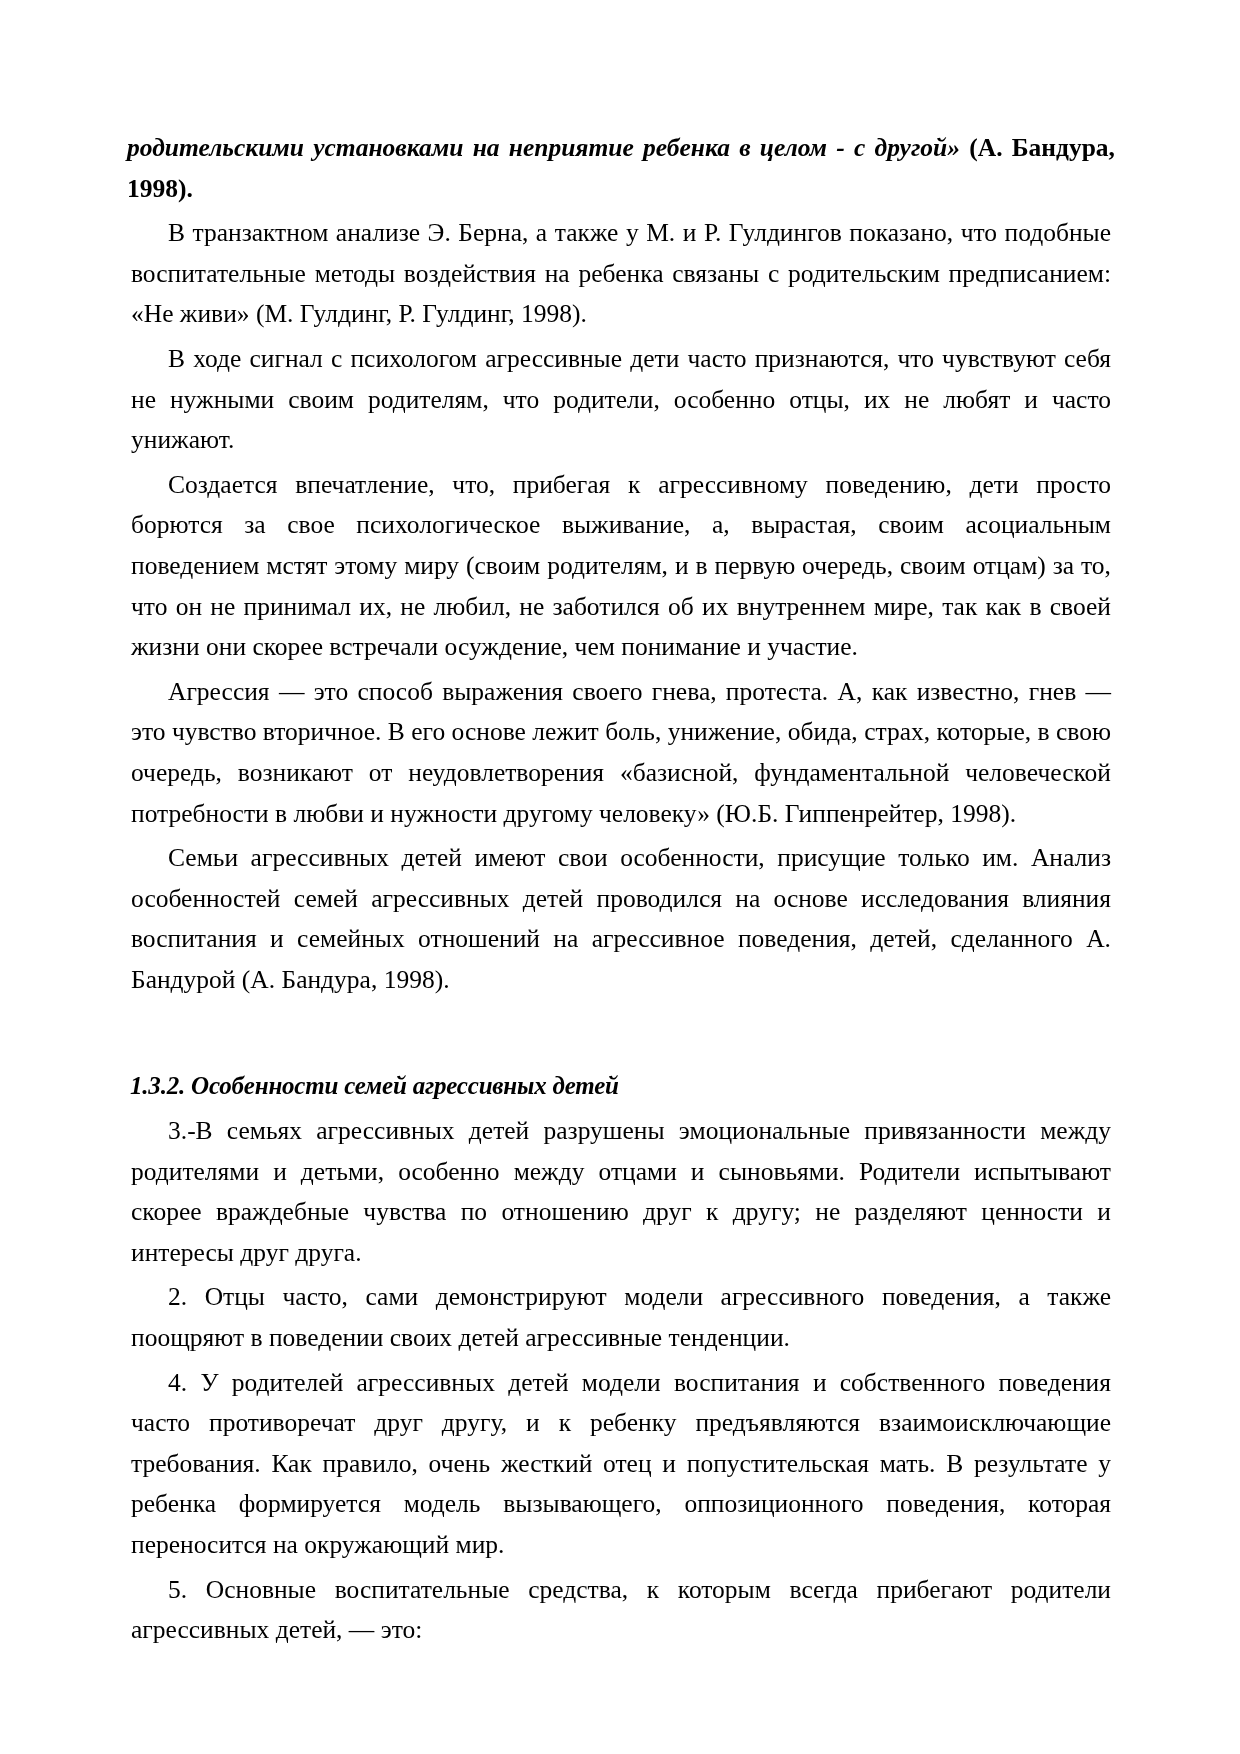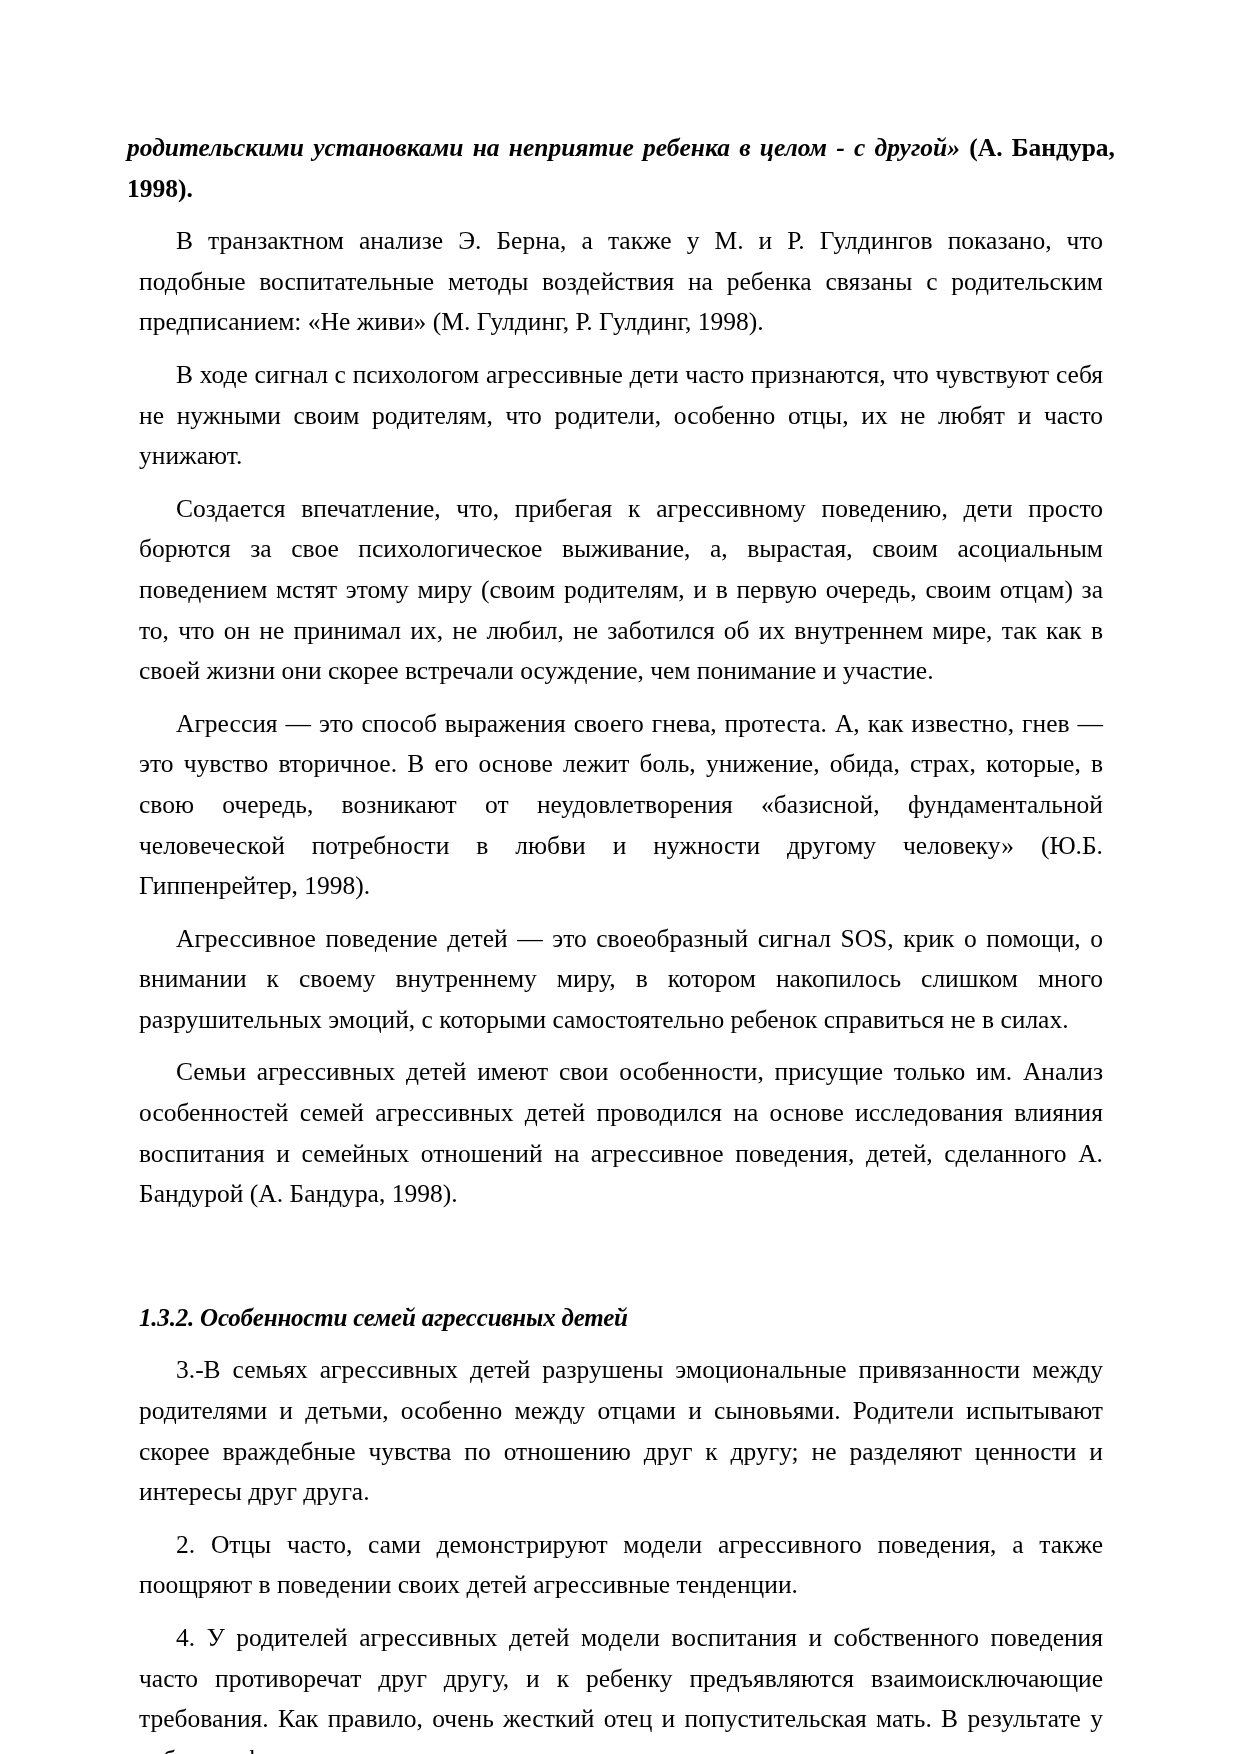--- a/index.html
+++ b/index.html
@@ -27,7 +27,7 @@
     width: 988px;
   }
   p.para {
-    margin: 12px;
+    margin: 4px;
     font-size: 25.5px;
     line-height: 40.6px;
     text-align: justify;

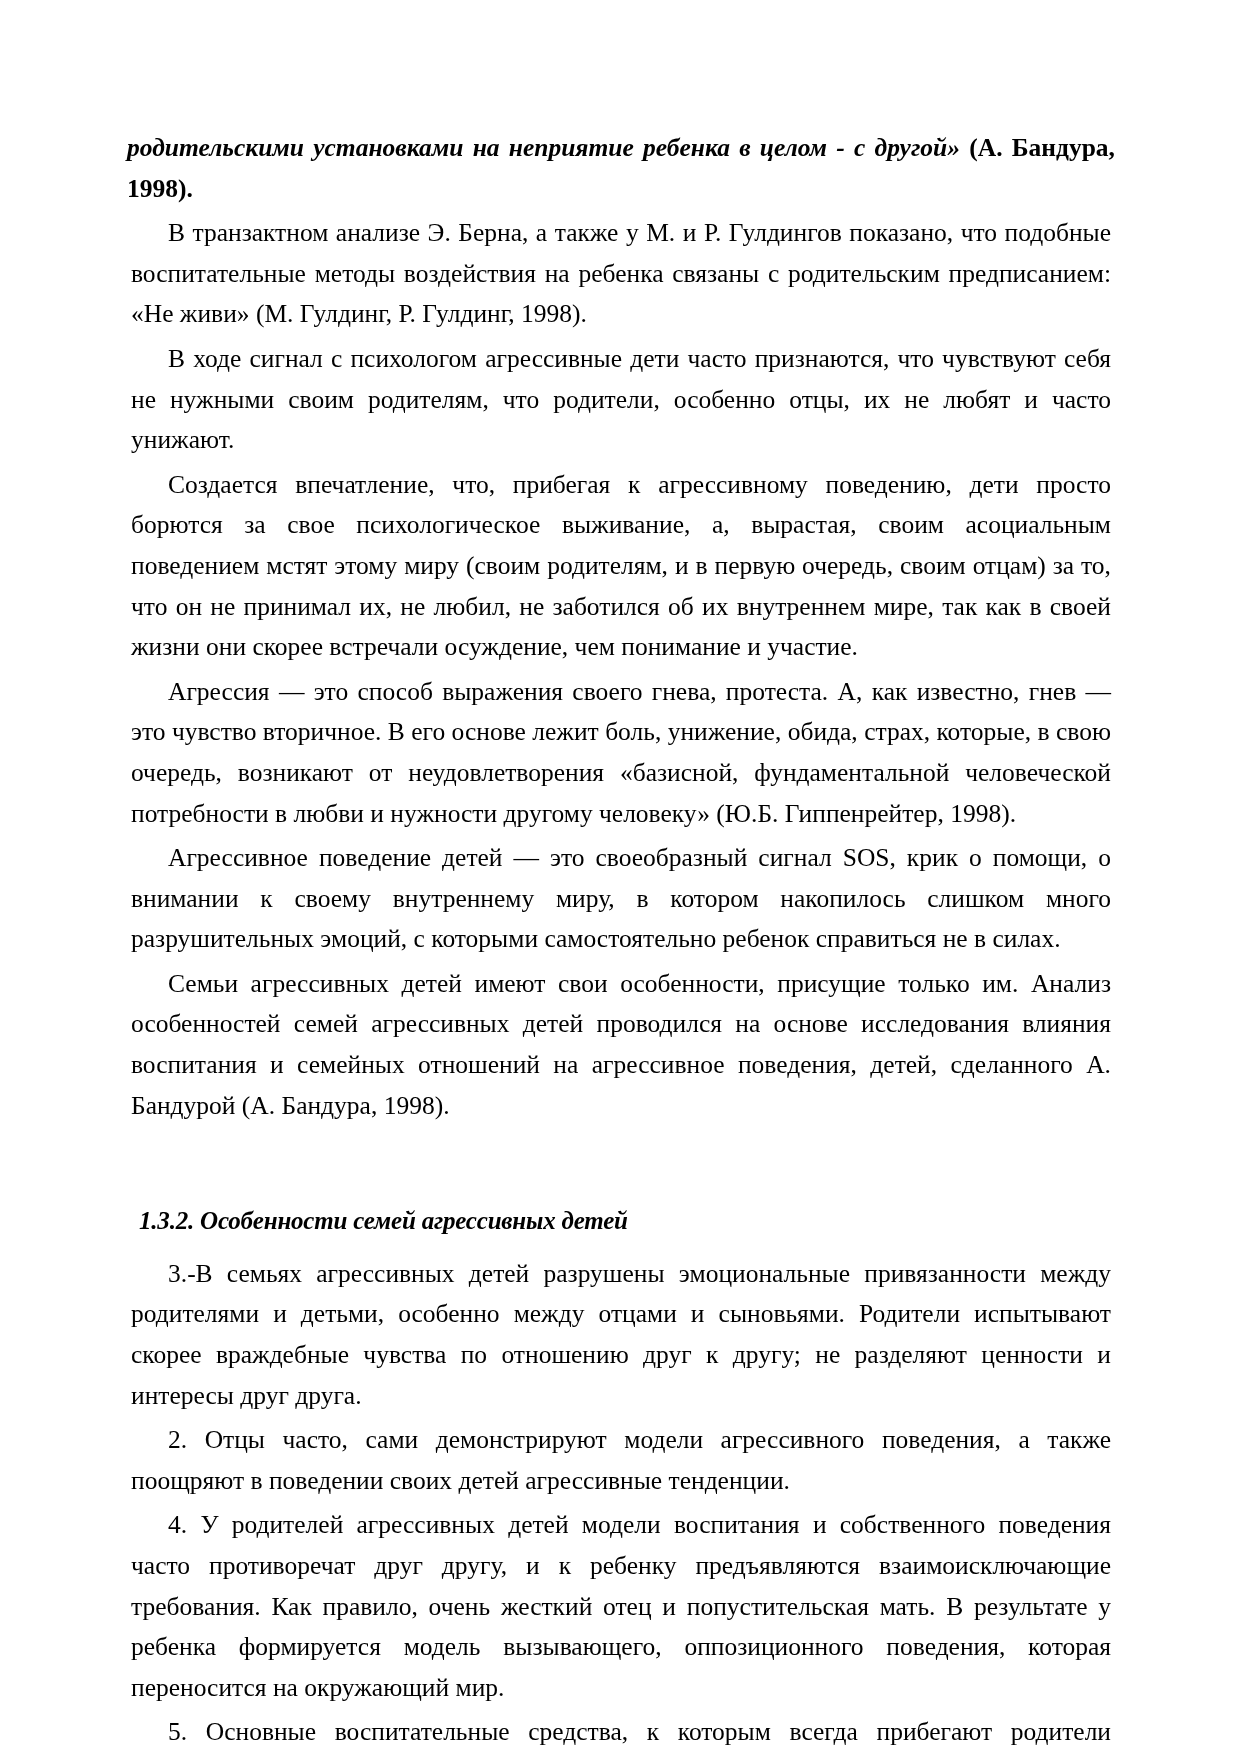--- a/index.html
+++ b/index.html
@@ -73,7 +73,6 @@
     <p class="para">В ходе сигнал с психологом агрессивные дети часто признаются, что чувствуют себя не нужными своим родителям, что родители, особенно отцы, их не любят и часто унижают.</p>
     <p class="para">Создается впечатление, что, прибегая к агрессивному поведению, дети просто борются за свое психологическое выживание, а, вырастая, своим асоциальным поведением мстят этому миру (своим родителям, и в первую очередь, своим отцам) за то, что он не принимал их, не любил, не заботился об их внутреннем мире, так как в своей жизни они скорее встречали осуждение, чем понимание и участие.</p>
     <p class="para">Агрессия — это способ выражения своего гнева, протеста. А, как известно, гнев — это чувство вторичное. В его основе лежит боль, унижение, обида, страх, которые, в свою очередь, возникают от неудовлетворения «базисной, фундаментальной человеческой потребности в любви и нужности другому человеку» (Ю.Б. Гиппенрейтер, 1998).</p>
-    <p class="para">Агрессивное поведение детей — это своеобразный сигнал SOS, крик о помощи, о внимании к своему внутреннему миру, в котором накопилось слишком много разрушительных эмоций, с которыми самостоятельно ребенок справиться не в силах.</p>
     <p class="para">Семьи агрессивных детей имеют свои особенности, присущие только им. Анализ особенностей семей агрессивных детей проводился на основе исследования влияния воспитания и семейных отношений на агрессивное поведения, детей, сделанного А. Бандурой (А. Бандура, 1998).</p>
 
     <div class="gap-before-heading"></div>

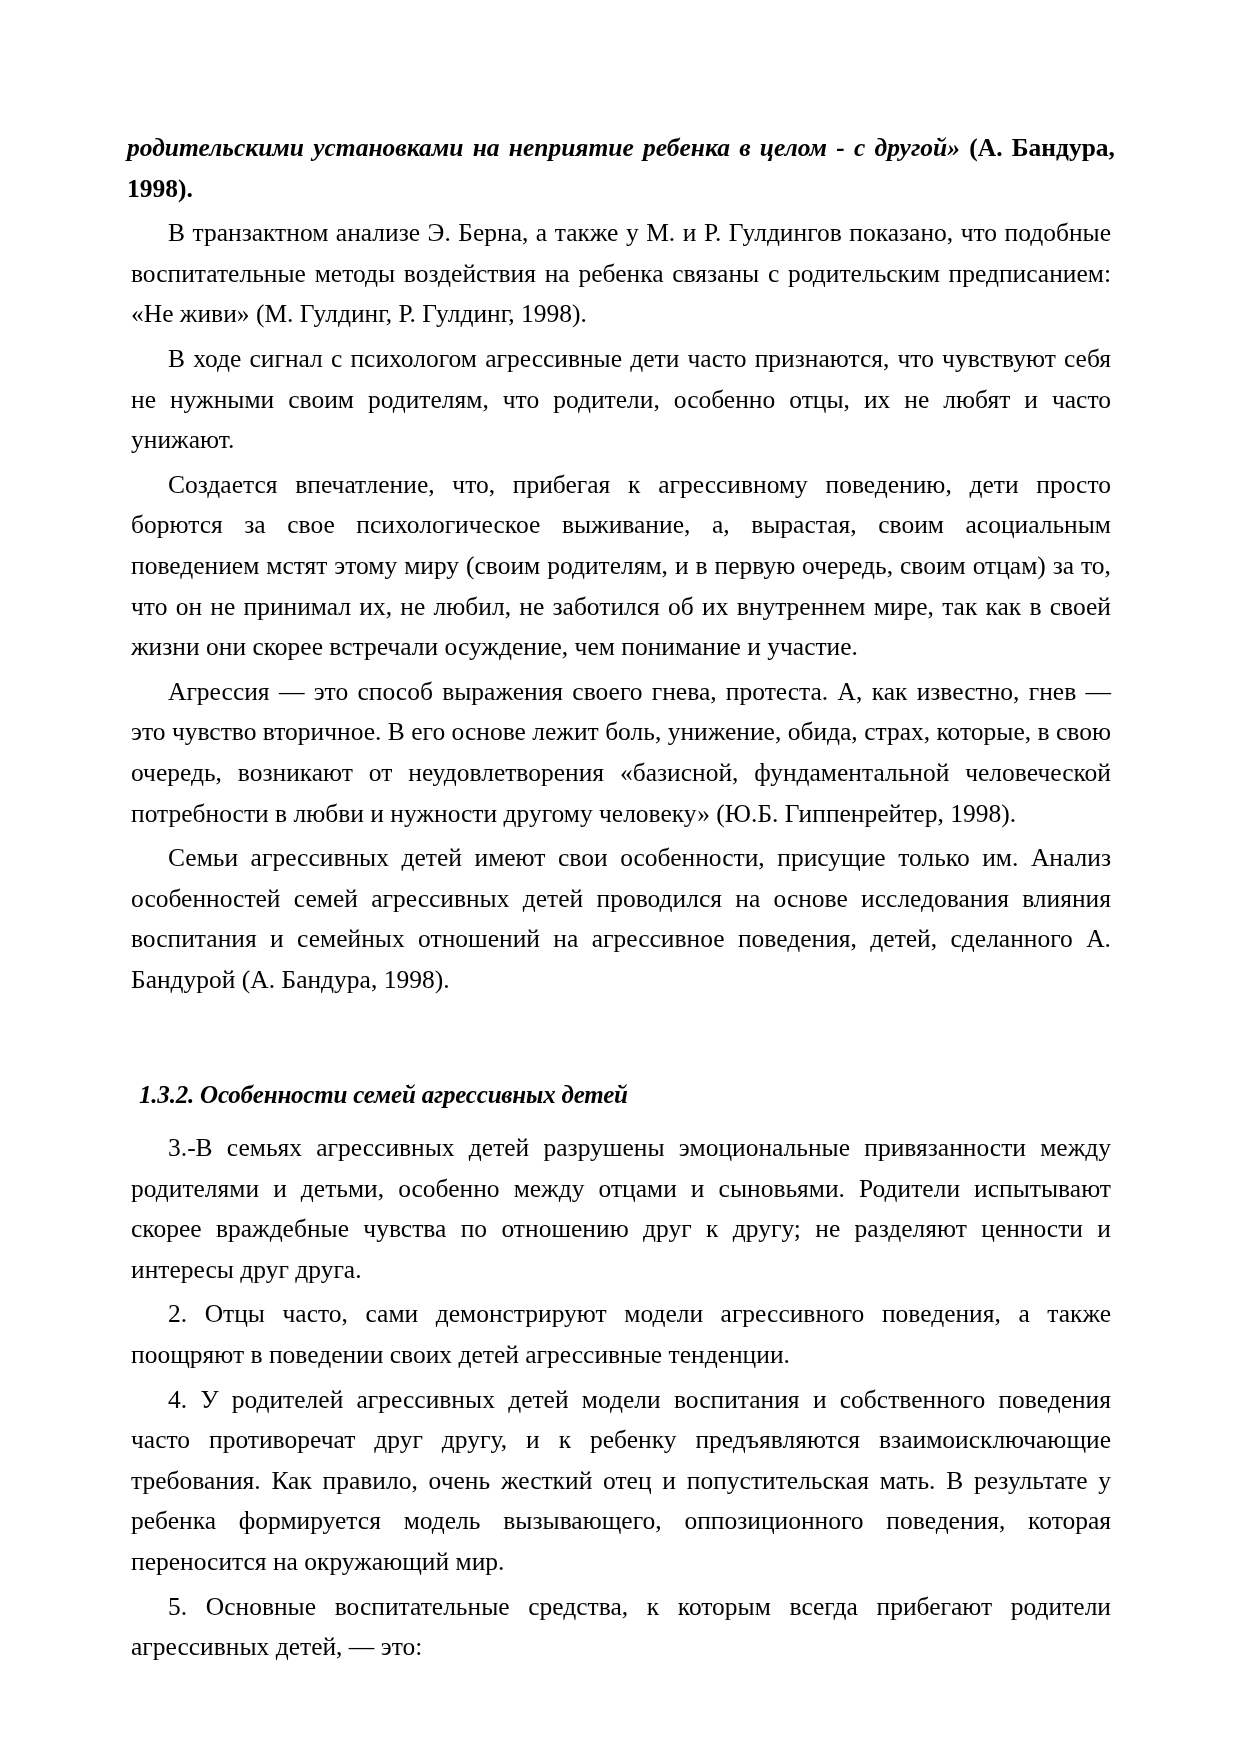--- a/index.html
+++ b/index.html
@@ -49,7 +49,7 @@
     font-weight: bold;
   }
   h2.section-heading {
-    margin: 12px;
+    margin: 3px;
     font-size: 25px;
     line-height: 40.6px;
     font-weight: bold;

